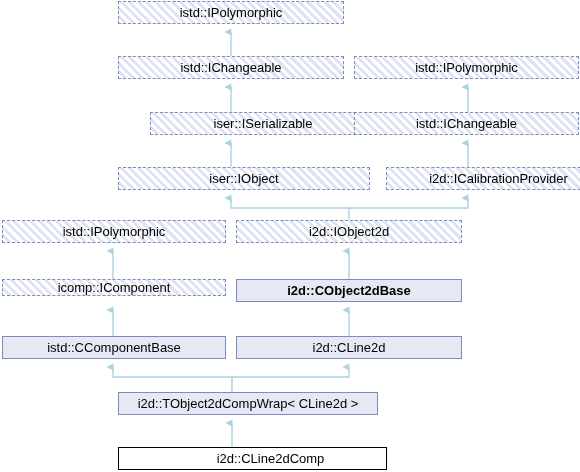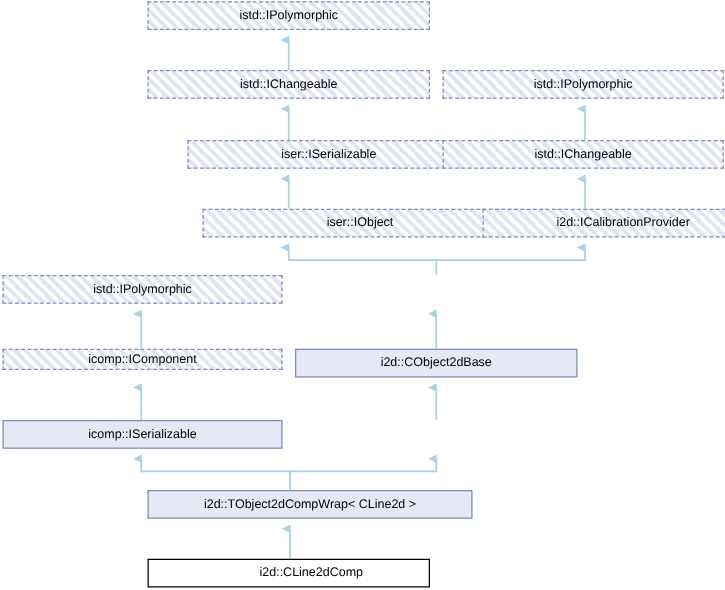--- a/index.html
+++ b/index.html
@@ -39,7 +39,7 @@
     display: flex;
     align-items: center;
     justify-content: center;
-    font-size: 10px;
+    font-size: 13px;
     line-height: 11px;
     color: #000000;
     white-space: nowrap;

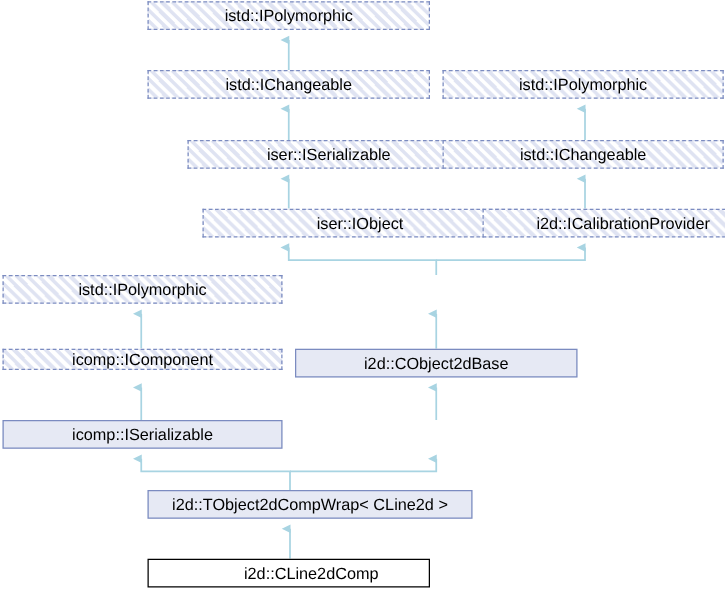--- a/index.html
+++ b/index.html
@@ -140,7 +140,7 @@
       <span class="node-label">istd::IChangeable</span>
     </div>
 
-    <div class="node abstract" style="left:118px; top:167px; width:252px; height:23px;margin-left:44px;">
+    <div class="node abstract" style="left:118px; top:167px; width:252px; height:23px;">
       <span class="node-label">iser::IObject</span>
     </div>
 

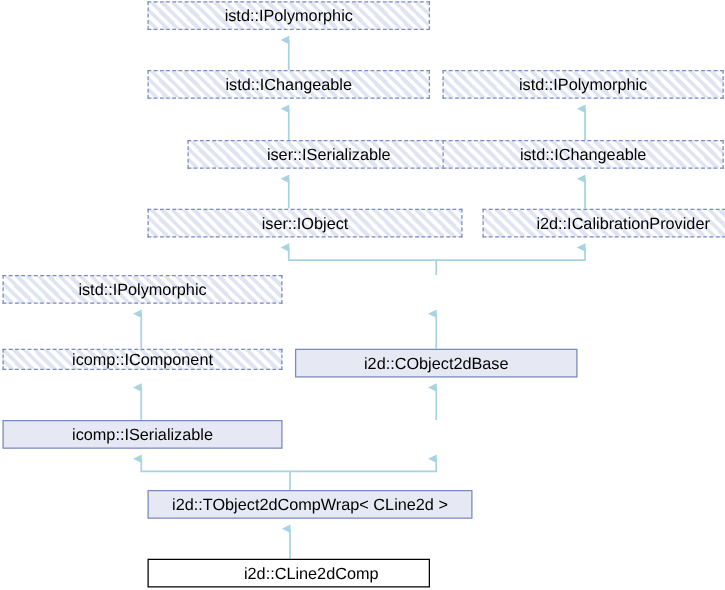--- a/index.html
+++ b/index.html
@@ -152,6 +152,9 @@
       <span class="node-label">istd::IPolymorphic</span>
     </div>
 
+    <div class="node abstract" style="left:236px; top:220px; width:226px; height:23px;">
+      <span class="node-label">i2d::IObject2d</span>
+    </div>
 
     <div class="node abstract" style="left:2px; top:279px; width:224px; height:17px;">
       <span class="node-label">icomp::IComponent</span>

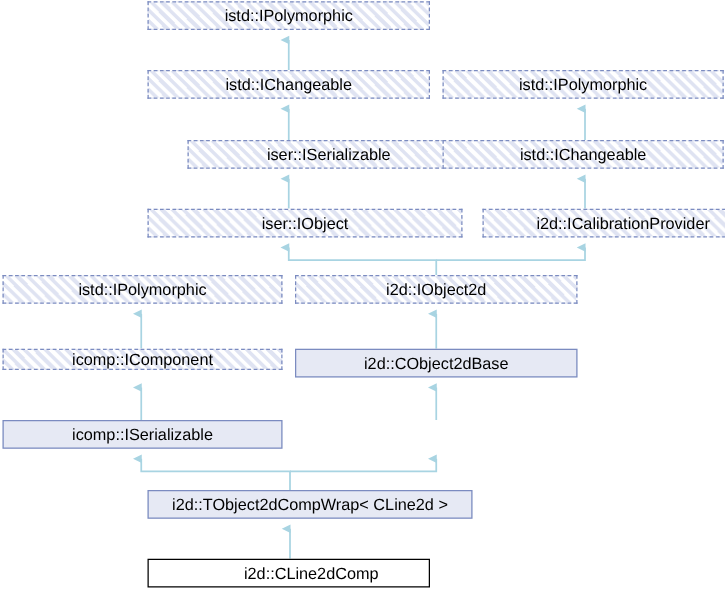--- a/index.html
+++ b/index.html
@@ -160,7 +160,7 @@
       <span class="node-label">icomp::IComponent</span>
     </div>
 
-    <div class="node concrete" style="left:236px; top:279px; width:226px; height:23px;">
+    <div class="node concrete" style="left:236px; top:279px; width:226px; height:23px;font-weight:bold;">
       <span class="node-label">i2d::CObject2dBase</span>
     </div>
 

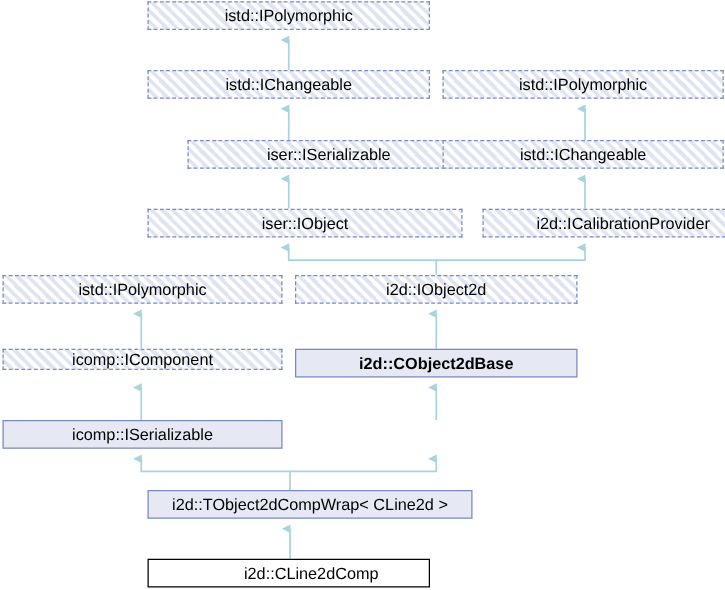--- a/index.html
+++ b/index.html
@@ -165,7 +165,7 @@
     </div>
 
     <div class="node concrete" style="left:2px; top:336px; width:224px; height:23px;">
-      <span class="node-label">icomp::ISerializable</span>
+      <span class="node-label">istd::CComponentBase</span>
     </div>
 
 

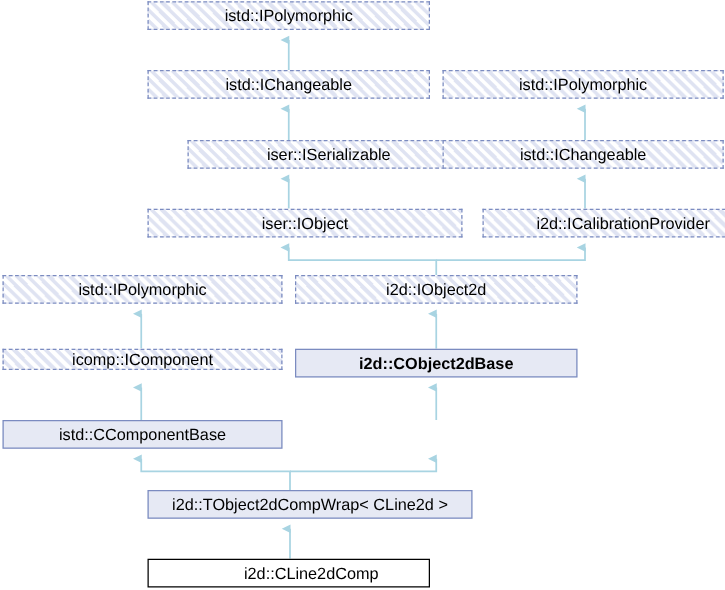--- a/index.html
+++ b/index.html
@@ -168,6 +168,9 @@
       <span class="node-label">istd::CComponentBase</span>
     </div>
 
+    <div class="node concrete" style="left:236px; top:336px; width:226px; height:23px;">
+      <span class="node-label">i2d::CLine2d</span>
+    </div>
 
     <div class="node concrete" style="left:118px; top:392px; width:260px; height:23px;">
       <span class="node-label">i2d::TObject2dCompWrap&lt; CLine2d &gt;</span>

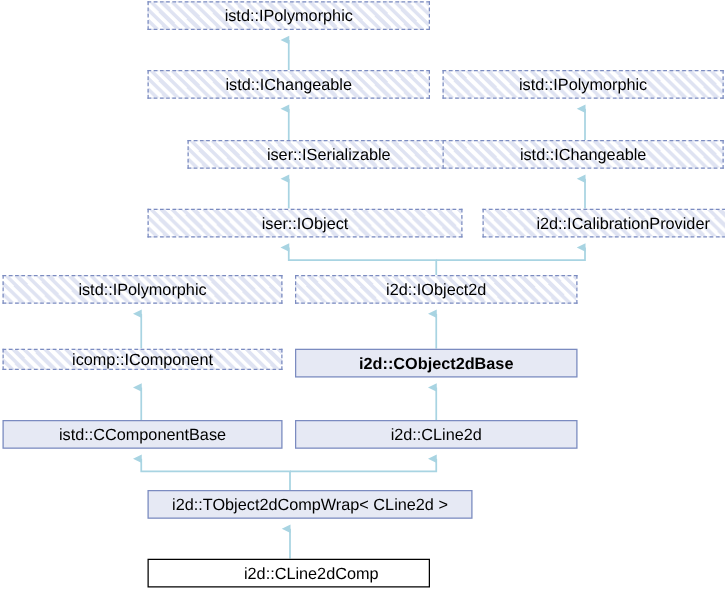--- a/index.html
+++ b/index.html
@@ -176,7 +176,7 @@
       <span class="node-label">i2d::TObject2dCompWrap&lt; CLine2d &gt;</span>
     </div>
 
-    <div class="node current" style="left:118px; top:447px; width:226px; height:23px;padding-left:36px;">
+    <div class="node current" style="left:118px; top:447px; width:269px; height:23px;padding-left:36px;">
       <span class="node-label">i2d::CLine2dComp</span>
     </div>
 

